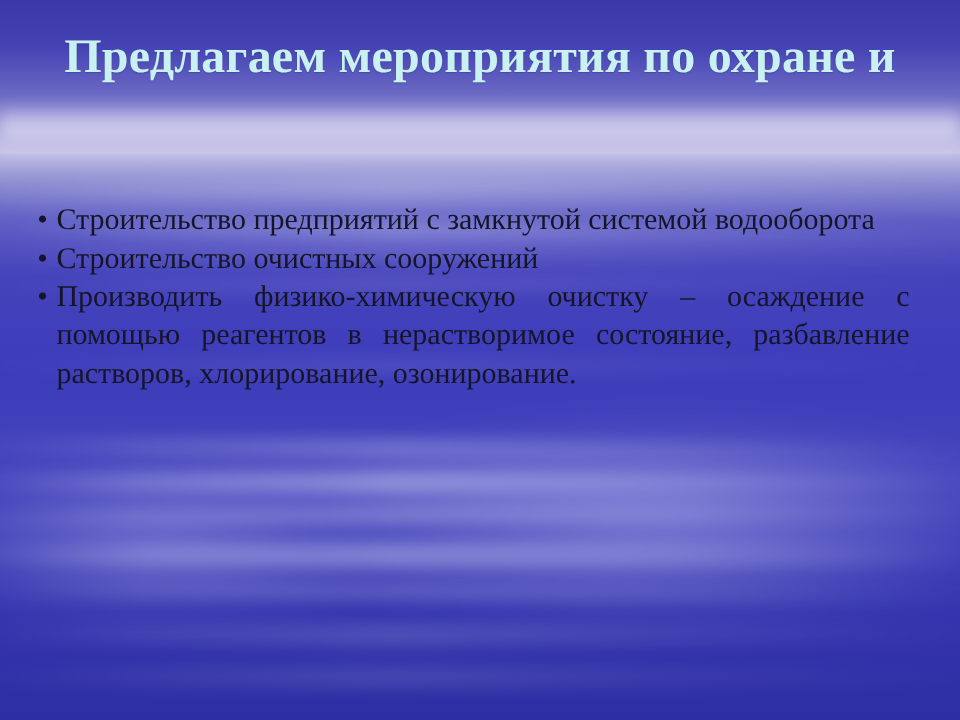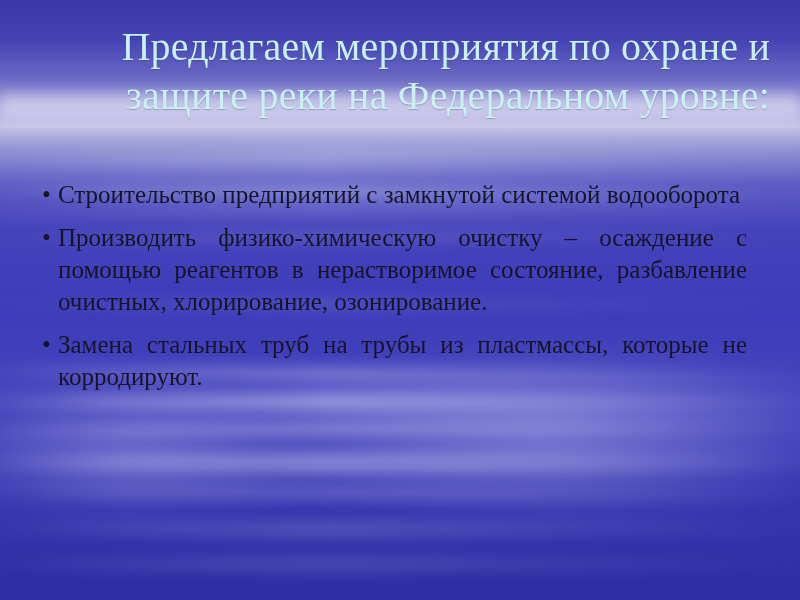--- a/index.html
+++ b/index.html
@@ -134,11 +134,11 @@
     left: 30px;
     right: 30px;
     top: 22px;
-    text-align: right;
+    text-align: center;
     color: #c9f1f2;
     font-size: 40px;
     line-height: 49px;
-    font-weight: 400;
+    font-weight: 700;
     letter-spacing: .2px;
     white-space: nowrap;
     text-shadow: 0 1px 1px rgba(30,40,90,.28);

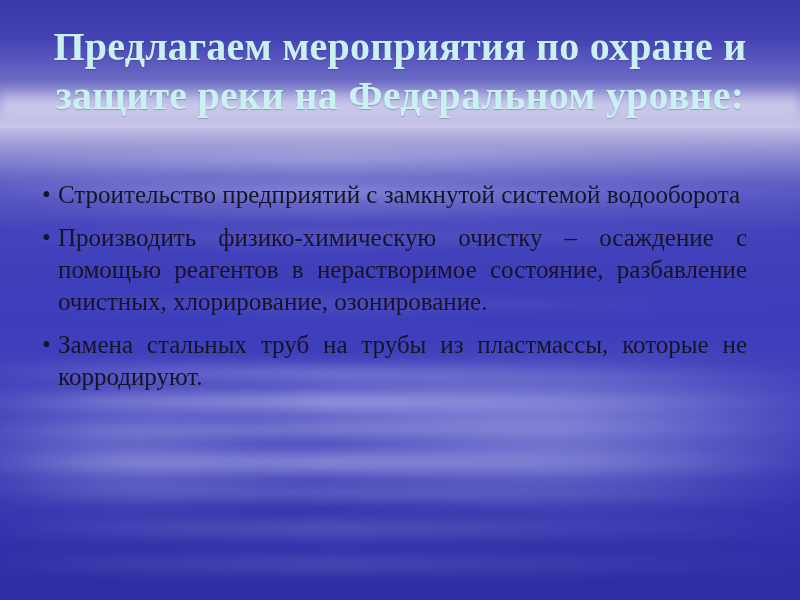--- a/index.html
+++ b/index.html
@@ -201,7 +201,6 @@
 
   <div class="title">
     <span class="title-line">Предлагаем мероприятия по охране и</span>
-    <span class="title-line">защите реки на Федеральном уровне:</span>
   </div>
 
   <div class="body">

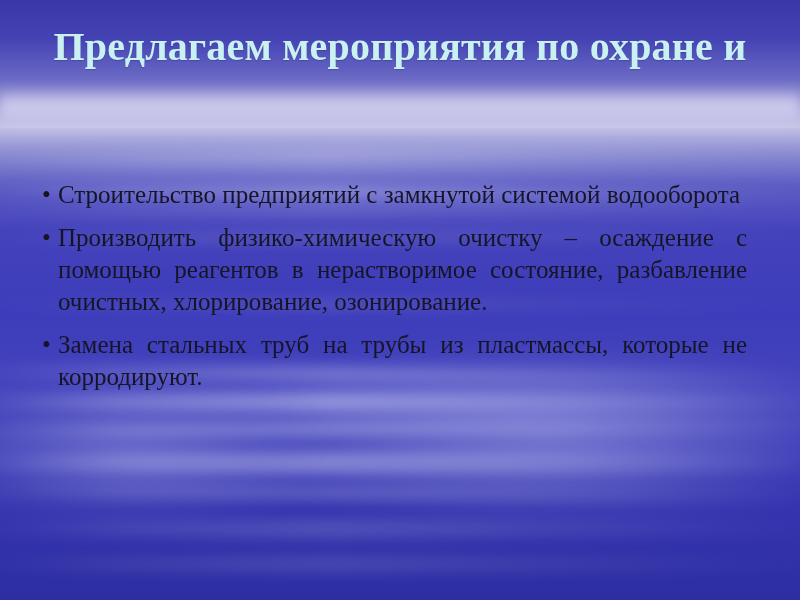--- a/index.html
+++ b/index.html
@@ -162,7 +162,7 @@
     padding-left: 17px;
     text-align: justify;
     text-justify: inter-word;
-    margin: 11px;
+    margin: 0;
   }
   .bullet::before {
     content: "\2022";

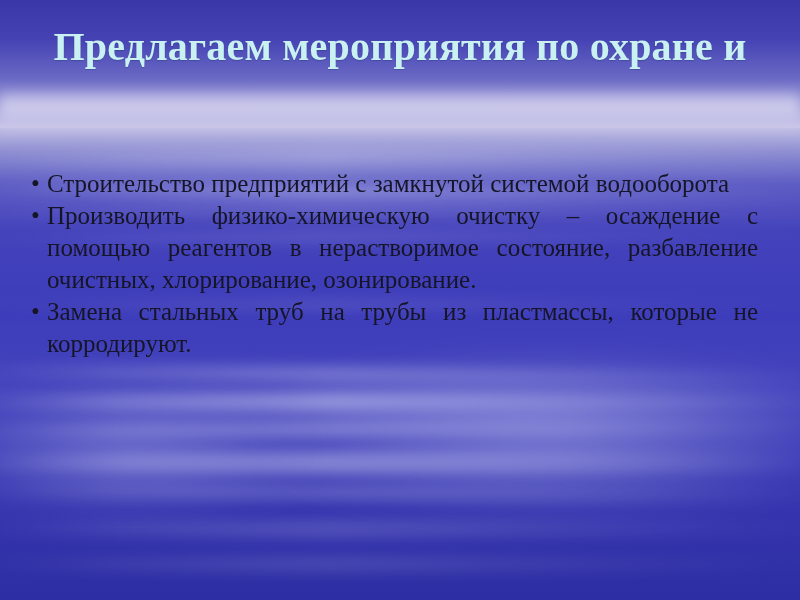--- a/index.html
+++ b/index.html
@@ -205,6 +205,7 @@
 
   <div class="body">
     <p class="bullet">Строительство предприятий с замкнутой системой водооборота</p>
+    <p class="bullet">Строительство очистных сооружений</p>
     <p class="bullet">Производить физико-химическую очистку – осаждение с помощью реагентов в нерастворимое состояние, разбавление очистных, хлорирование, озонирование.</p>
     <p class="bullet">Замена стальных труб на трубы из пластмассы, которые не корродируют.</p>
   </div>

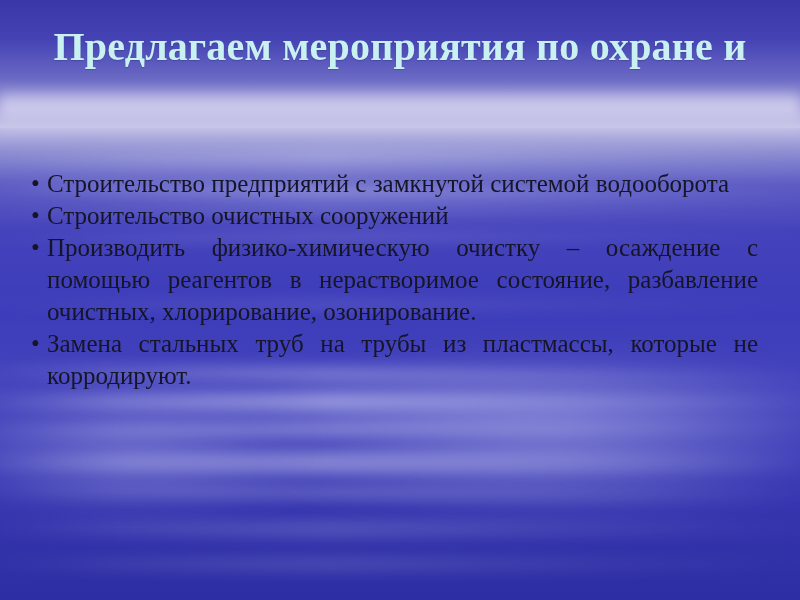--- a/index.html
+++ b/index.html
@@ -206,7 +206,7 @@
   <div class="body">
     <p class="bullet">Строительство предприятий с замкнутой системой водооборота</p>
     <p class="bullet">Строительство очистных сооружений</p>
-    <p class="bullet">Производить физико-химическую очистку – осаждение с помощью реагентов в нерастворимое состояние, разбавление очистных, хлорирование, озонирование.</p>
+    <p class="bullet">Производить физико-химическую очистку – осаждение с помощью реагентов в нерастворимое состояние, разбавление растворов, хлорирование, озонирование.</p>
     <p class="bullet">Замена стальных труб на трубы из пластмассы, которые не корродируют.</p>
   </div>
 

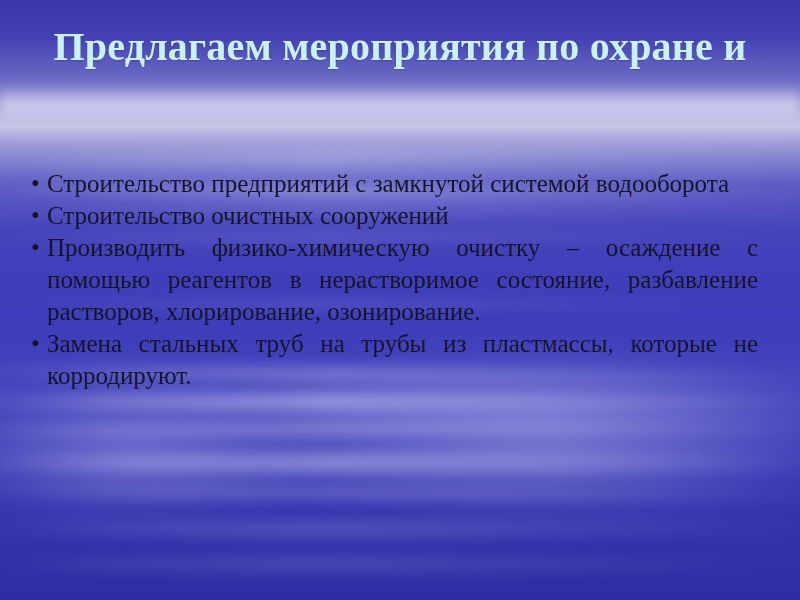--- a/index.html
+++ b/index.html
@@ -207,7 +207,6 @@
     <p class="bullet">Строительство предприятий с замкнутой системой водооборота</p>
     <p class="bullet">Строительство очистных сооружений</p>
     <p class="bullet">Производить физико-химическую очистку – осаждение с помощью реагентов в нерастворимое состояние, разбавление растворов, хлорирование, озонирование.</p>
-    <p class="bullet">Замена стальных труб на трубы из пластмассы, которые не корродируют.</p>
   </div>
 
 </div>

